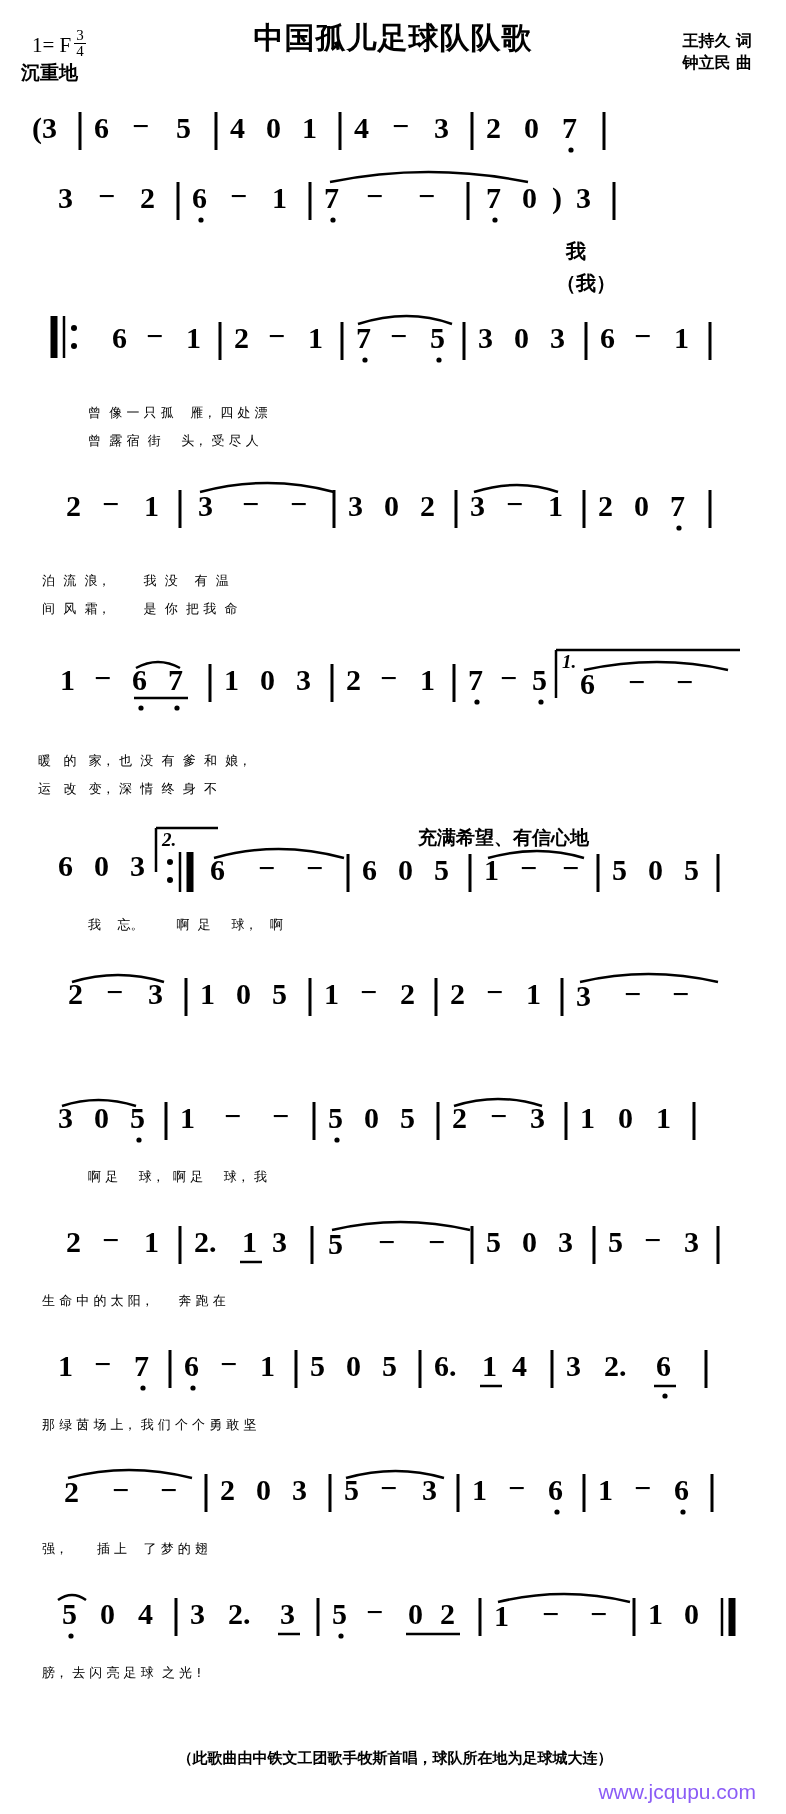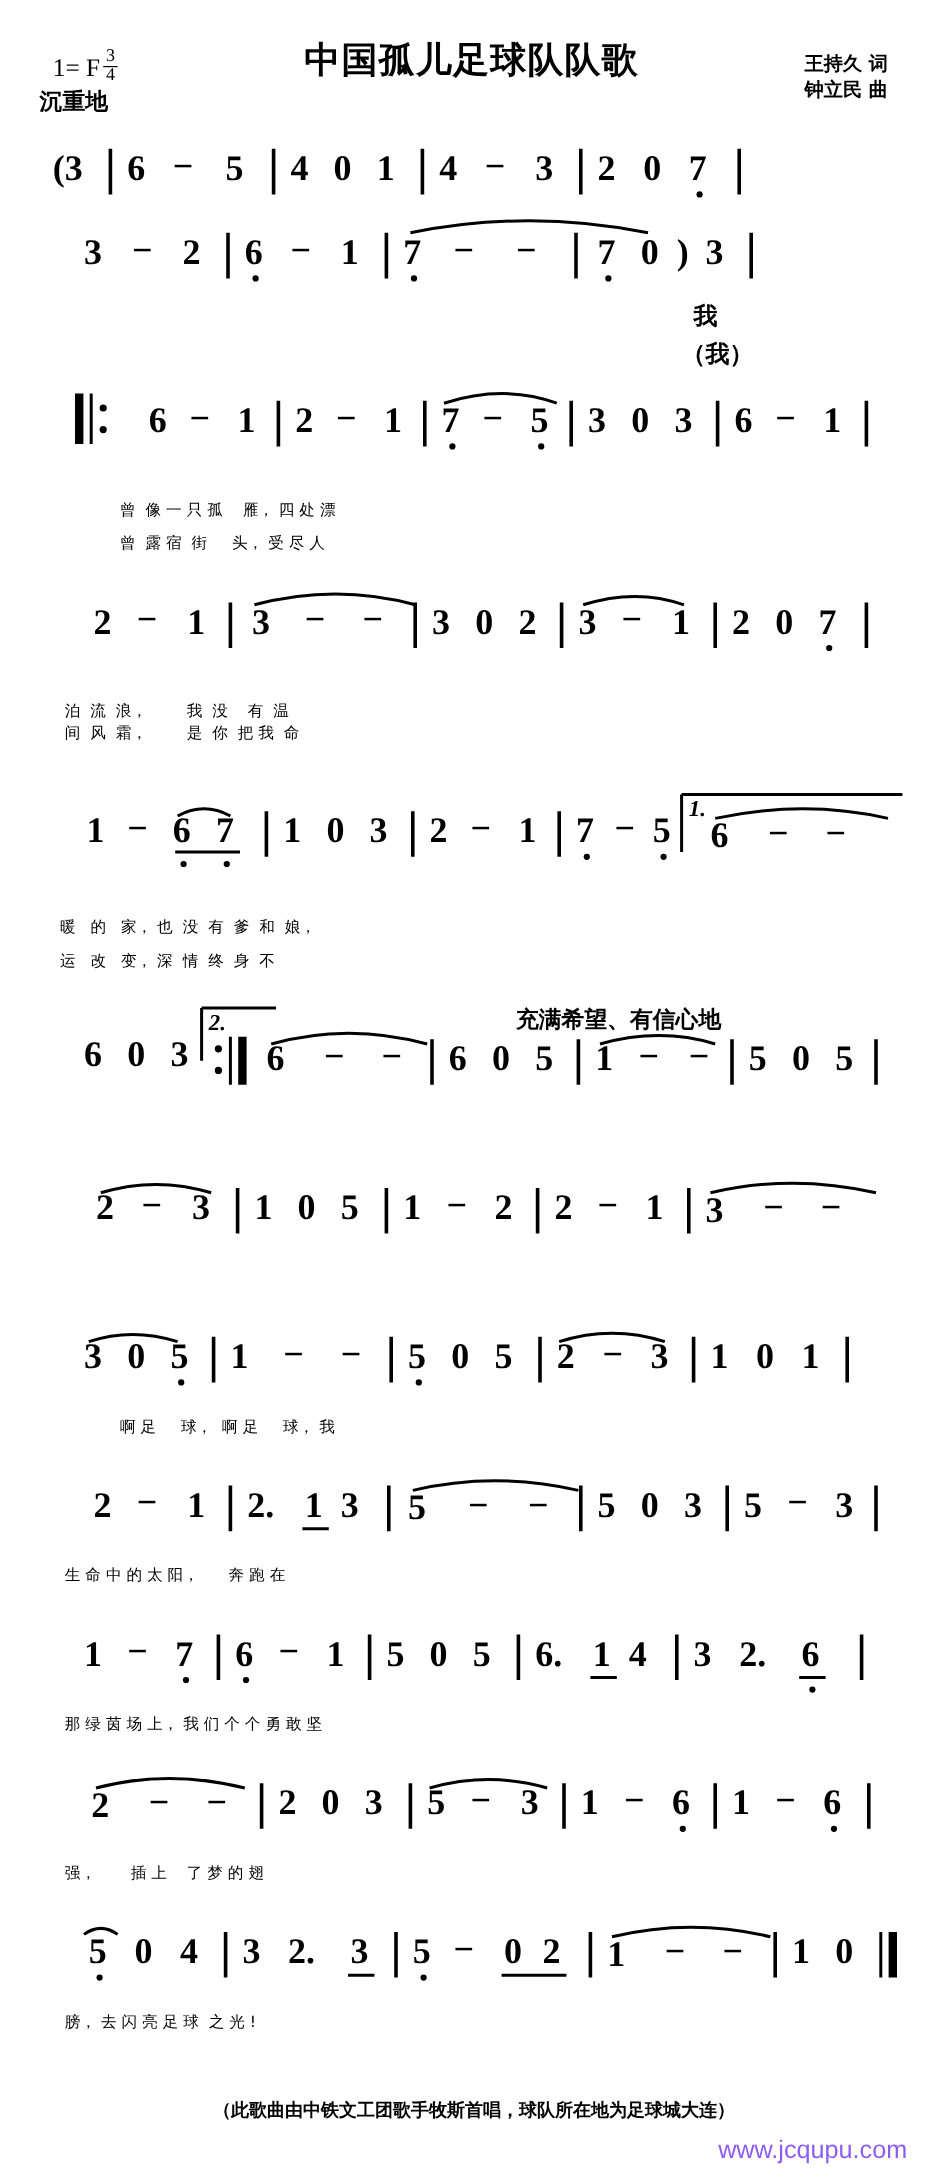--- a/index.html
+++ b/index.html
@@ -20,7 +20,7 @@
     width: 786px;
     height: 1814px;
     box-sizing: border-box;
-    padding: 16px;
+    padding: 4px;
   }
 
   

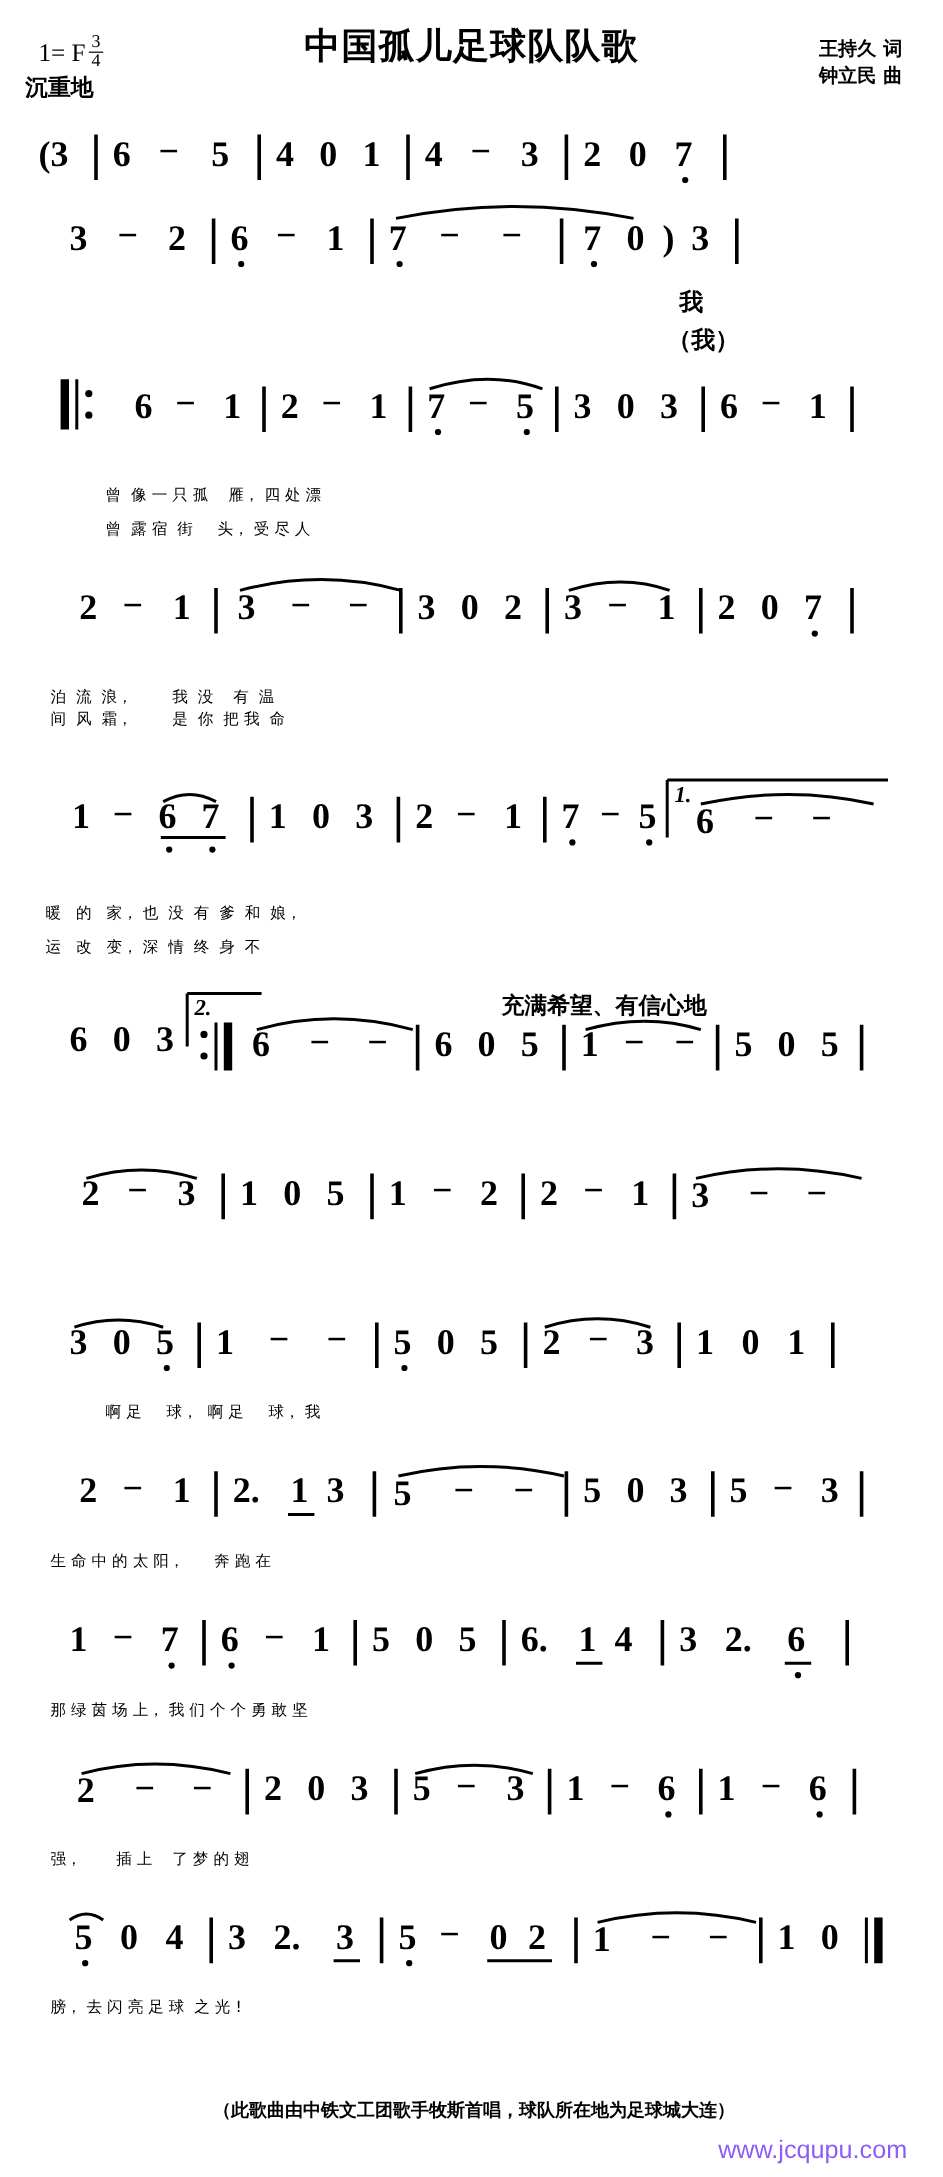--- a/index.html
+++ b/index.html
@@ -240,7 +240,7 @@
       <line x1="682" y1="16" x2="682" y2="54" stroke="#000" stroke-width="3"></line>
     </svg>
     <div class="lyric" style="margin-left:14px; margin-top:-56px;">泊  流  浪，        我  没    有  温</div>
-    <div class="lyric" style="margin-left:14px; ">间  风  霜，        是  你  把 我  命</div>
+    <div class="lyric" style="margin-left:14px; margin-top:10px;">间  风  霜，        是  你  把 我  命</div>
   </div>
 
   <div class="system" style="height:158px; margin-top:18px;">

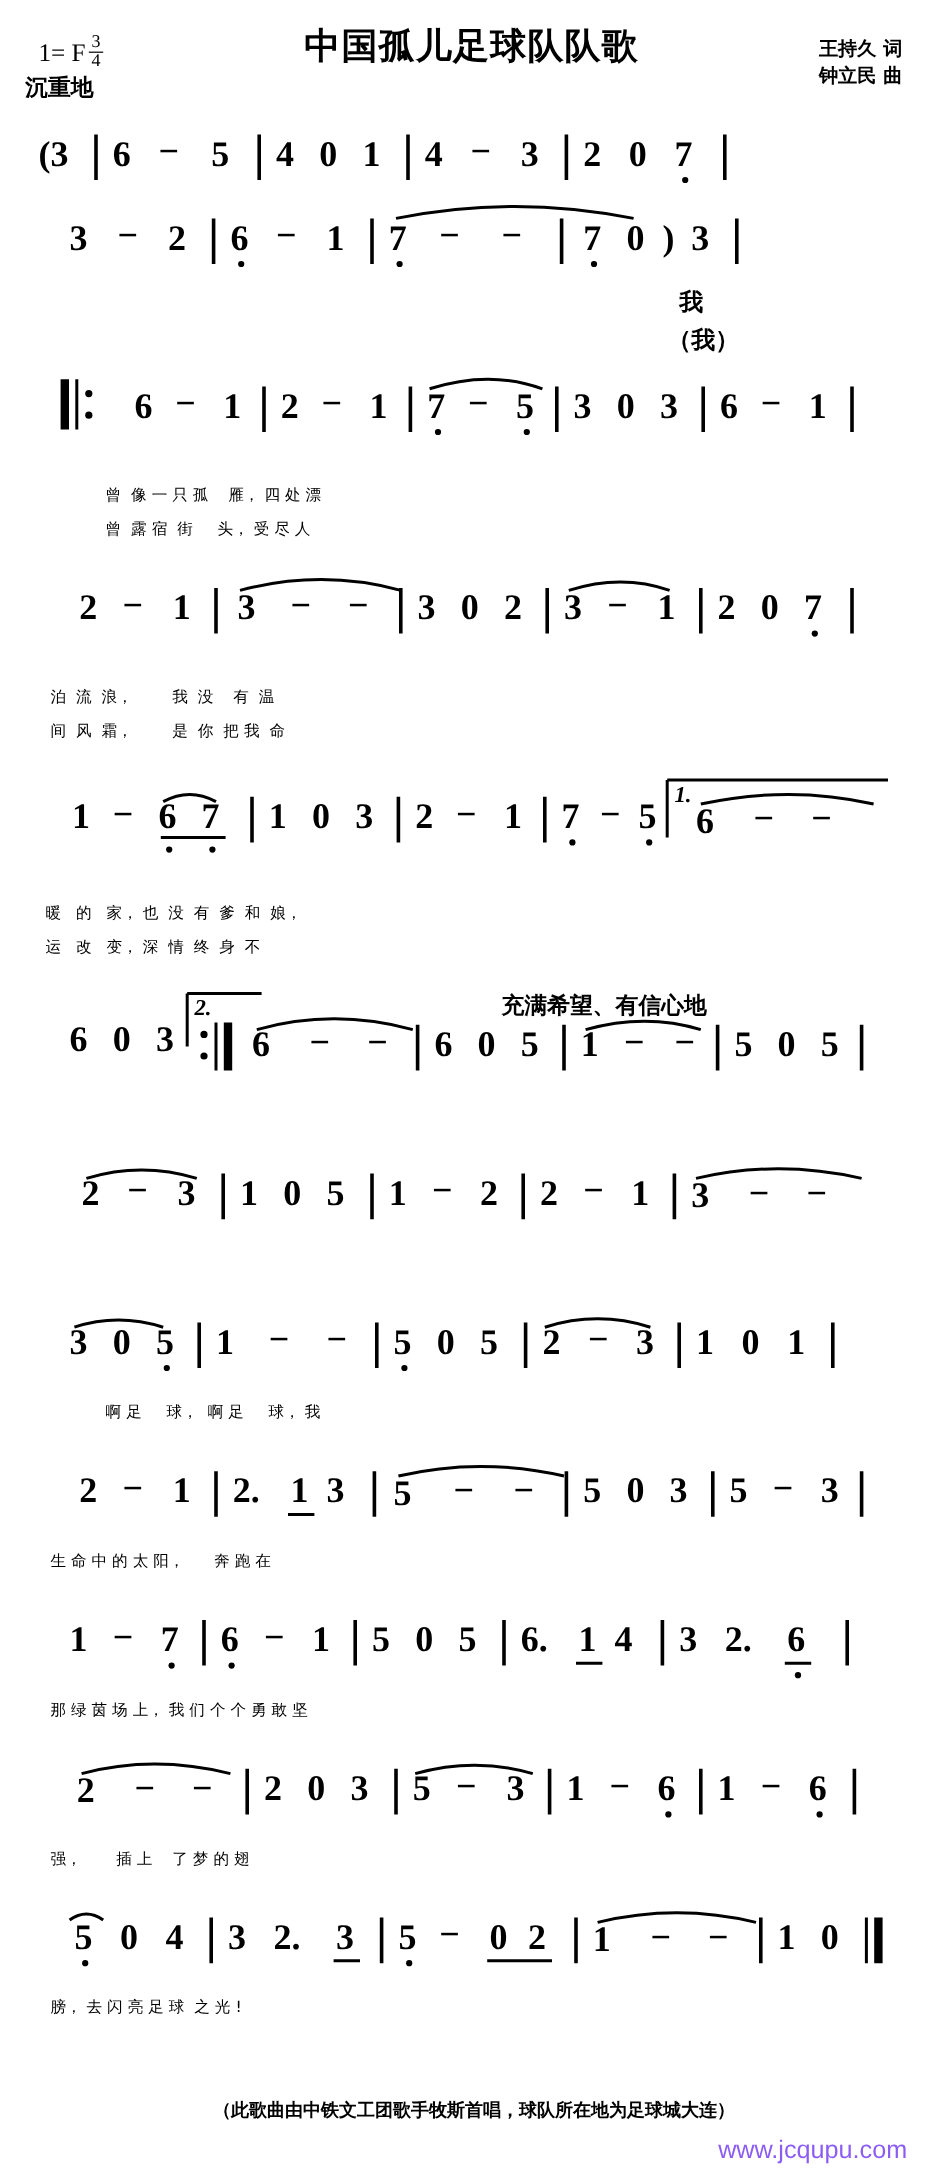--- a/index.html
+++ b/index.html
@@ -318,6 +318,7 @@
       <text x="656" y="66" font-family="Liberation Serif, serif" font-size="30" font-weight="bold">5</text>
       <line x1="690" y1="40" x2="690" y2="78" stroke="#000" stroke-width="3"></line>
     </svg>
+    <div class="lyric" style="margin-left:60px; margin-top:-32px;">我    忘。        啊  足     球，   啊</div>
   </div>
 
   <div class="system" style="height:110px; margin-top:14px;">

